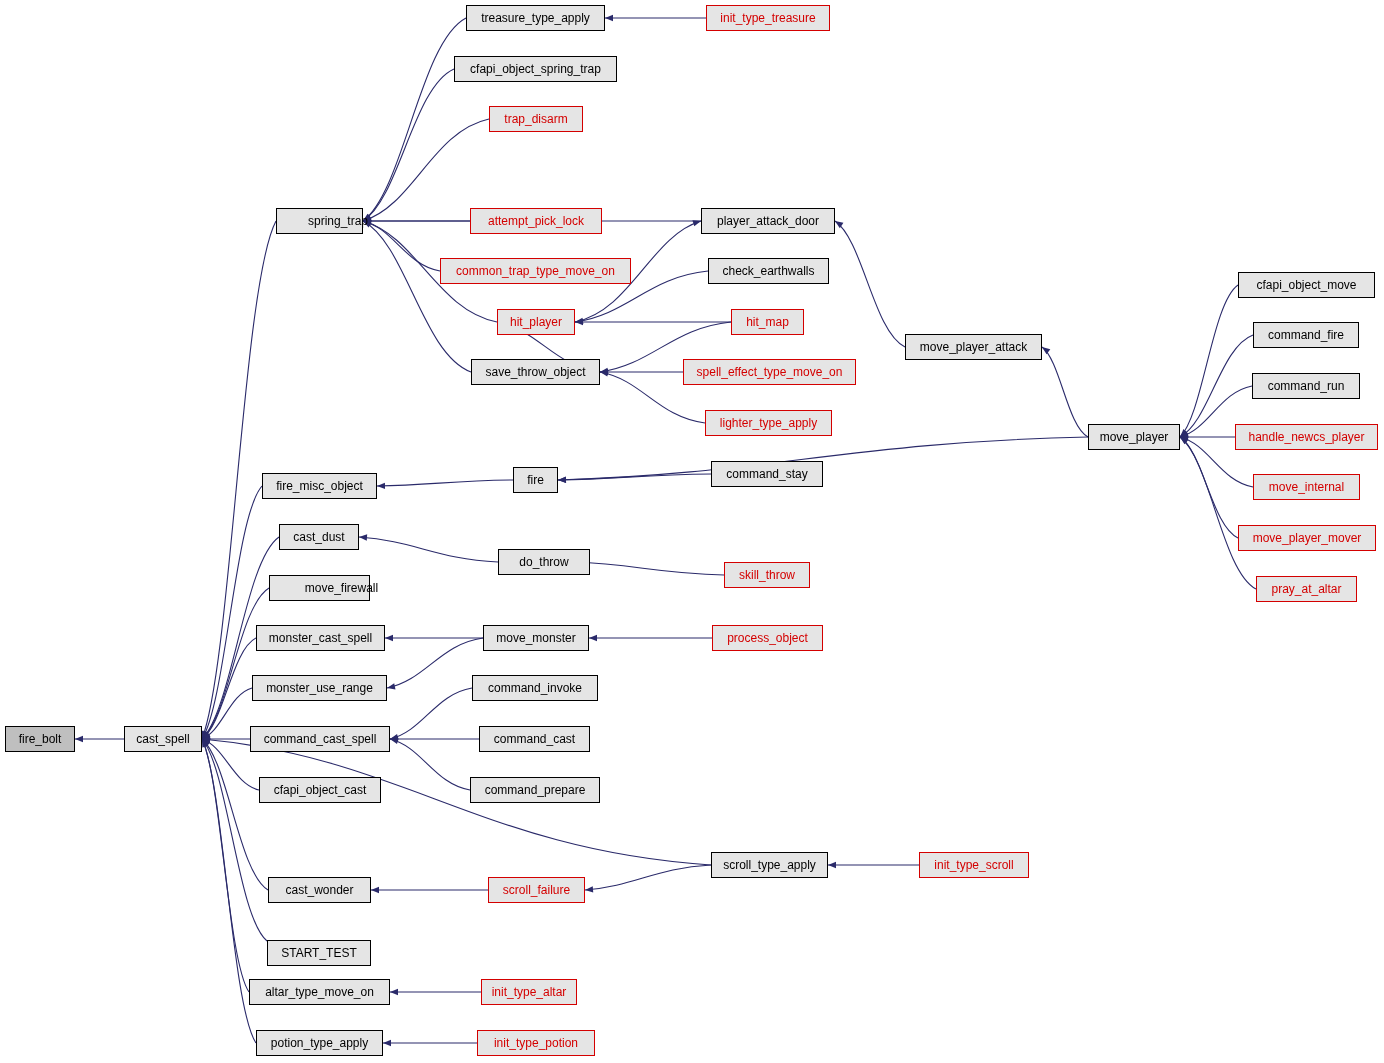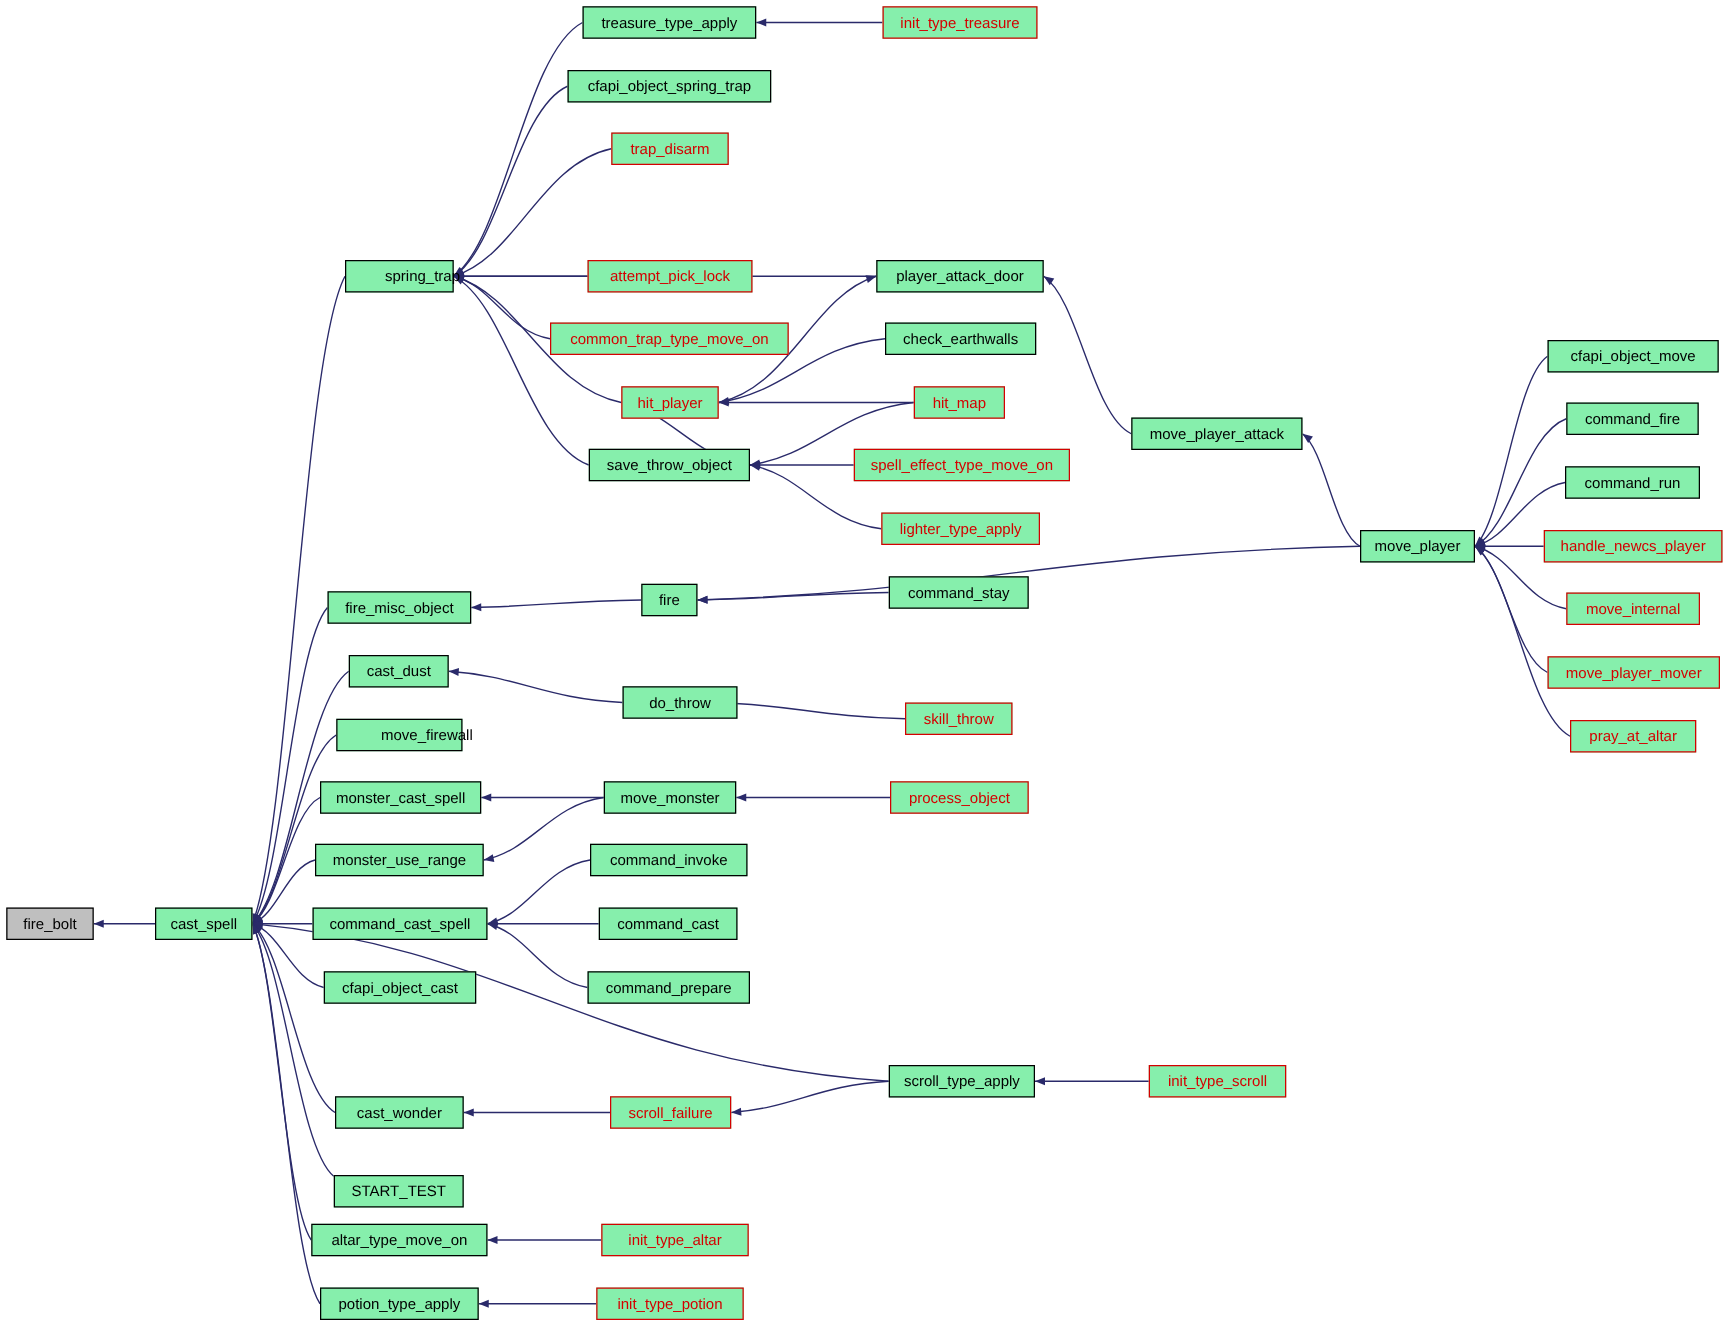--- a/index.html
+++ b/index.html
@@ -18,7 +18,7 @@
     position: absolute;
     box-sizing: border-box;
     border: 1px solid #000000;
-    background: #86efac;
+    background: #e5e5e5;
     color: #000000;
     font-size: 12px;
     line-height: 1;

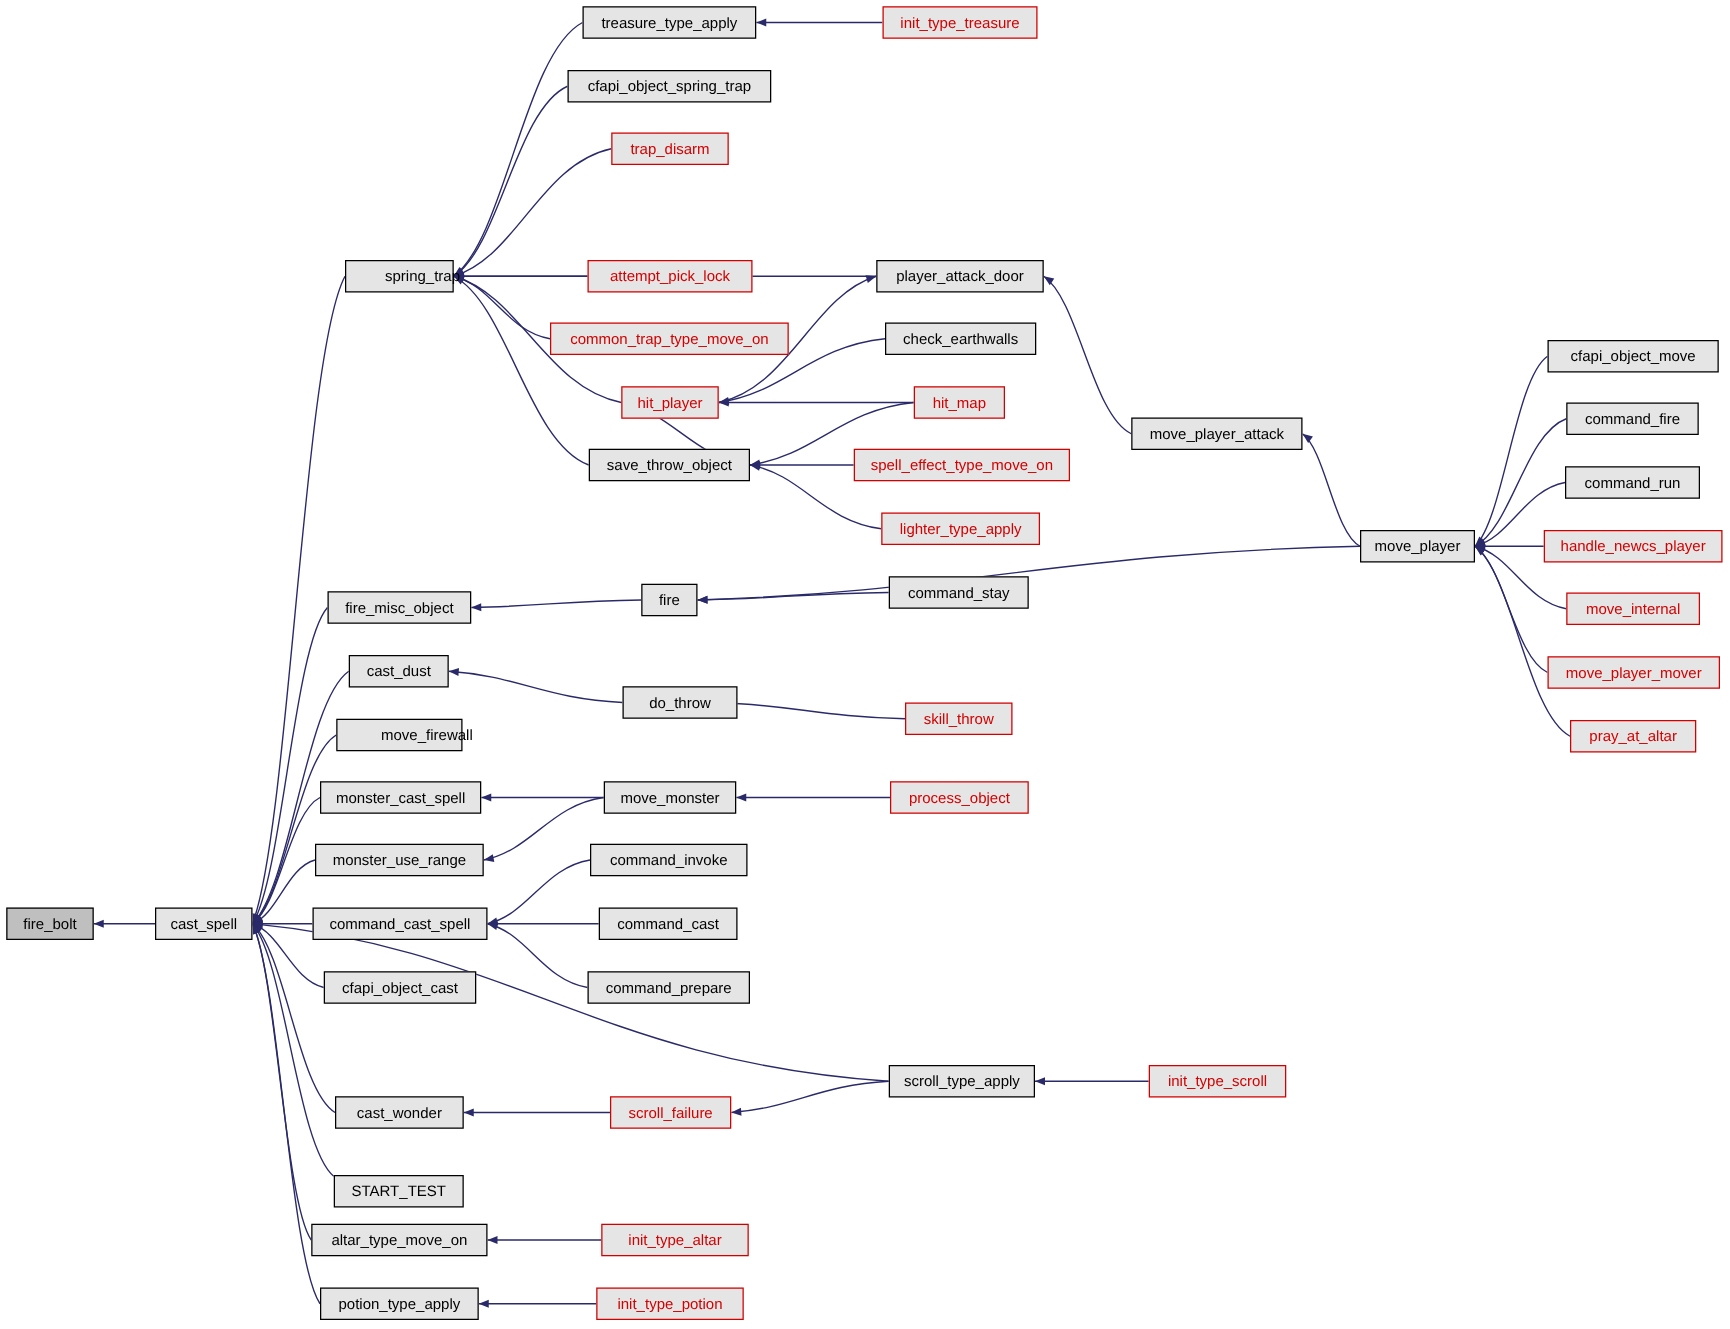--- a/index.html
+++ b/index.html
@@ -313,7 +313,7 @@
       <div class="node" style="left: 249px; top: 979px; width: 141px;">
         <span>altar_type_move_on</span>
       </div>
-      <div class="node red" style="left: 481px; top: 979px; width: 118px;">
+      <div class="node red" style="left: 481px; top: 979px; width: 96px;">
         <span>init_type_altar</span>
       </div>
       <div class="node" style="left: 256px; top: 1030px; width: 127px;">

